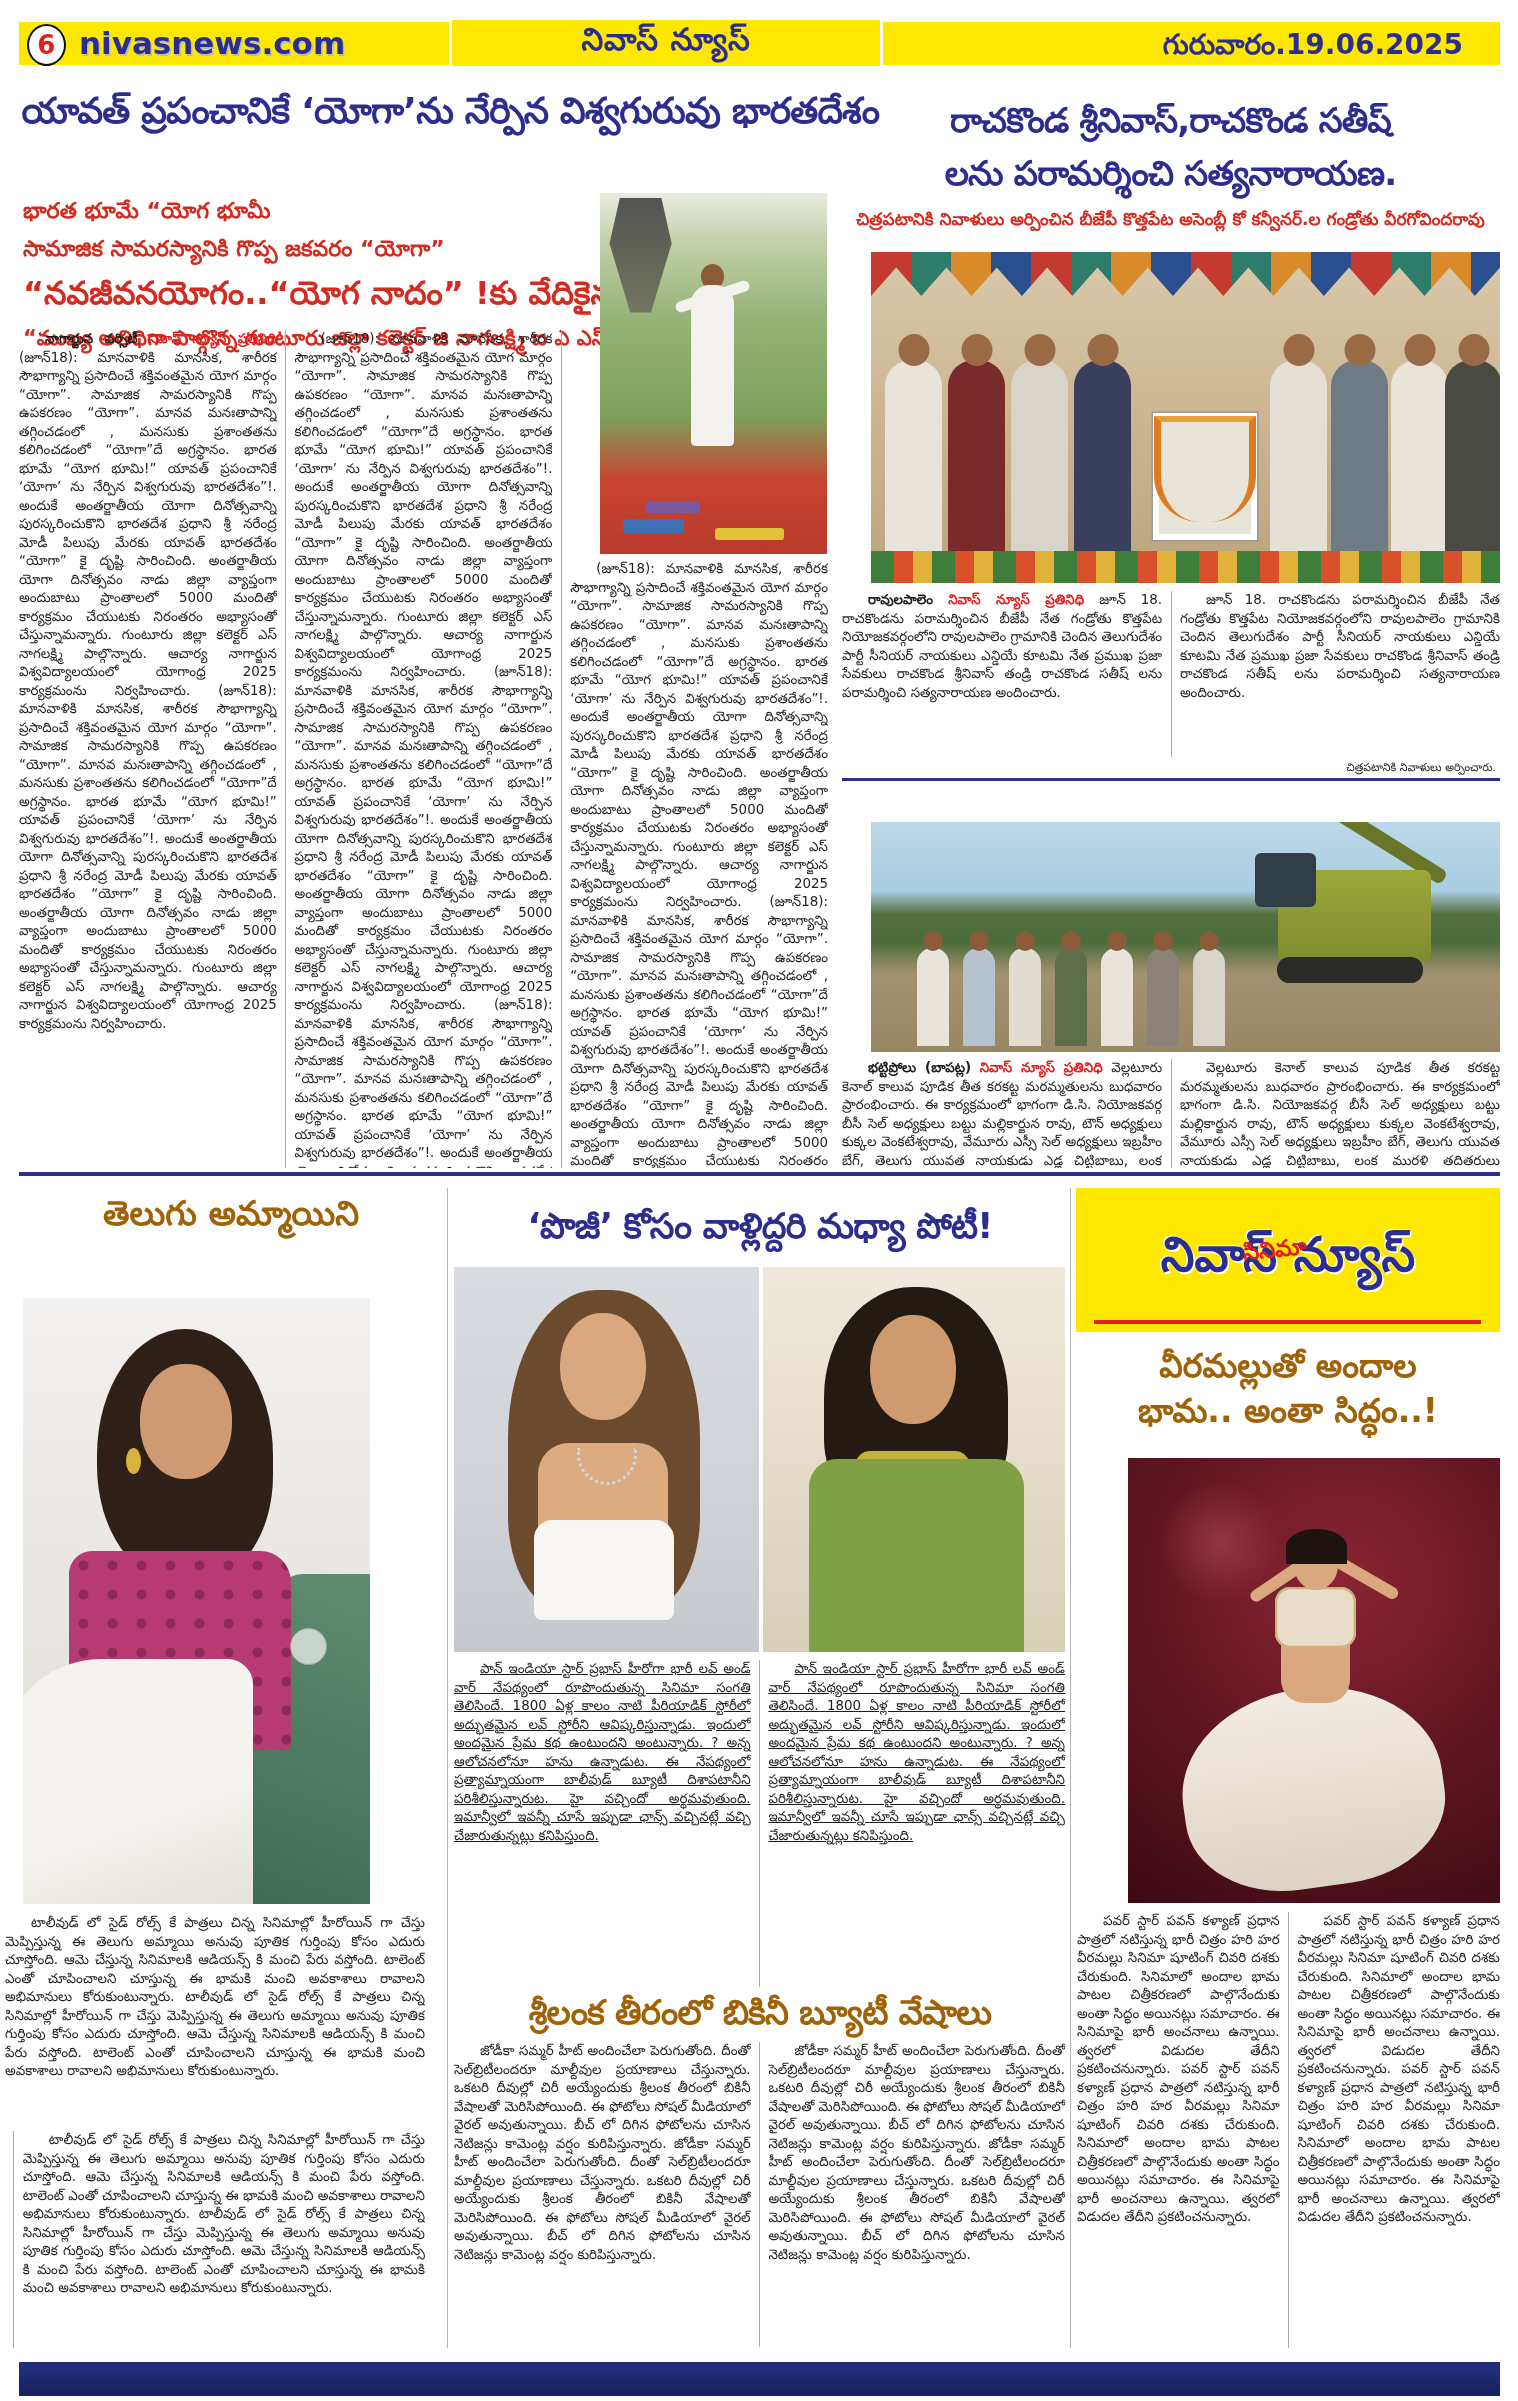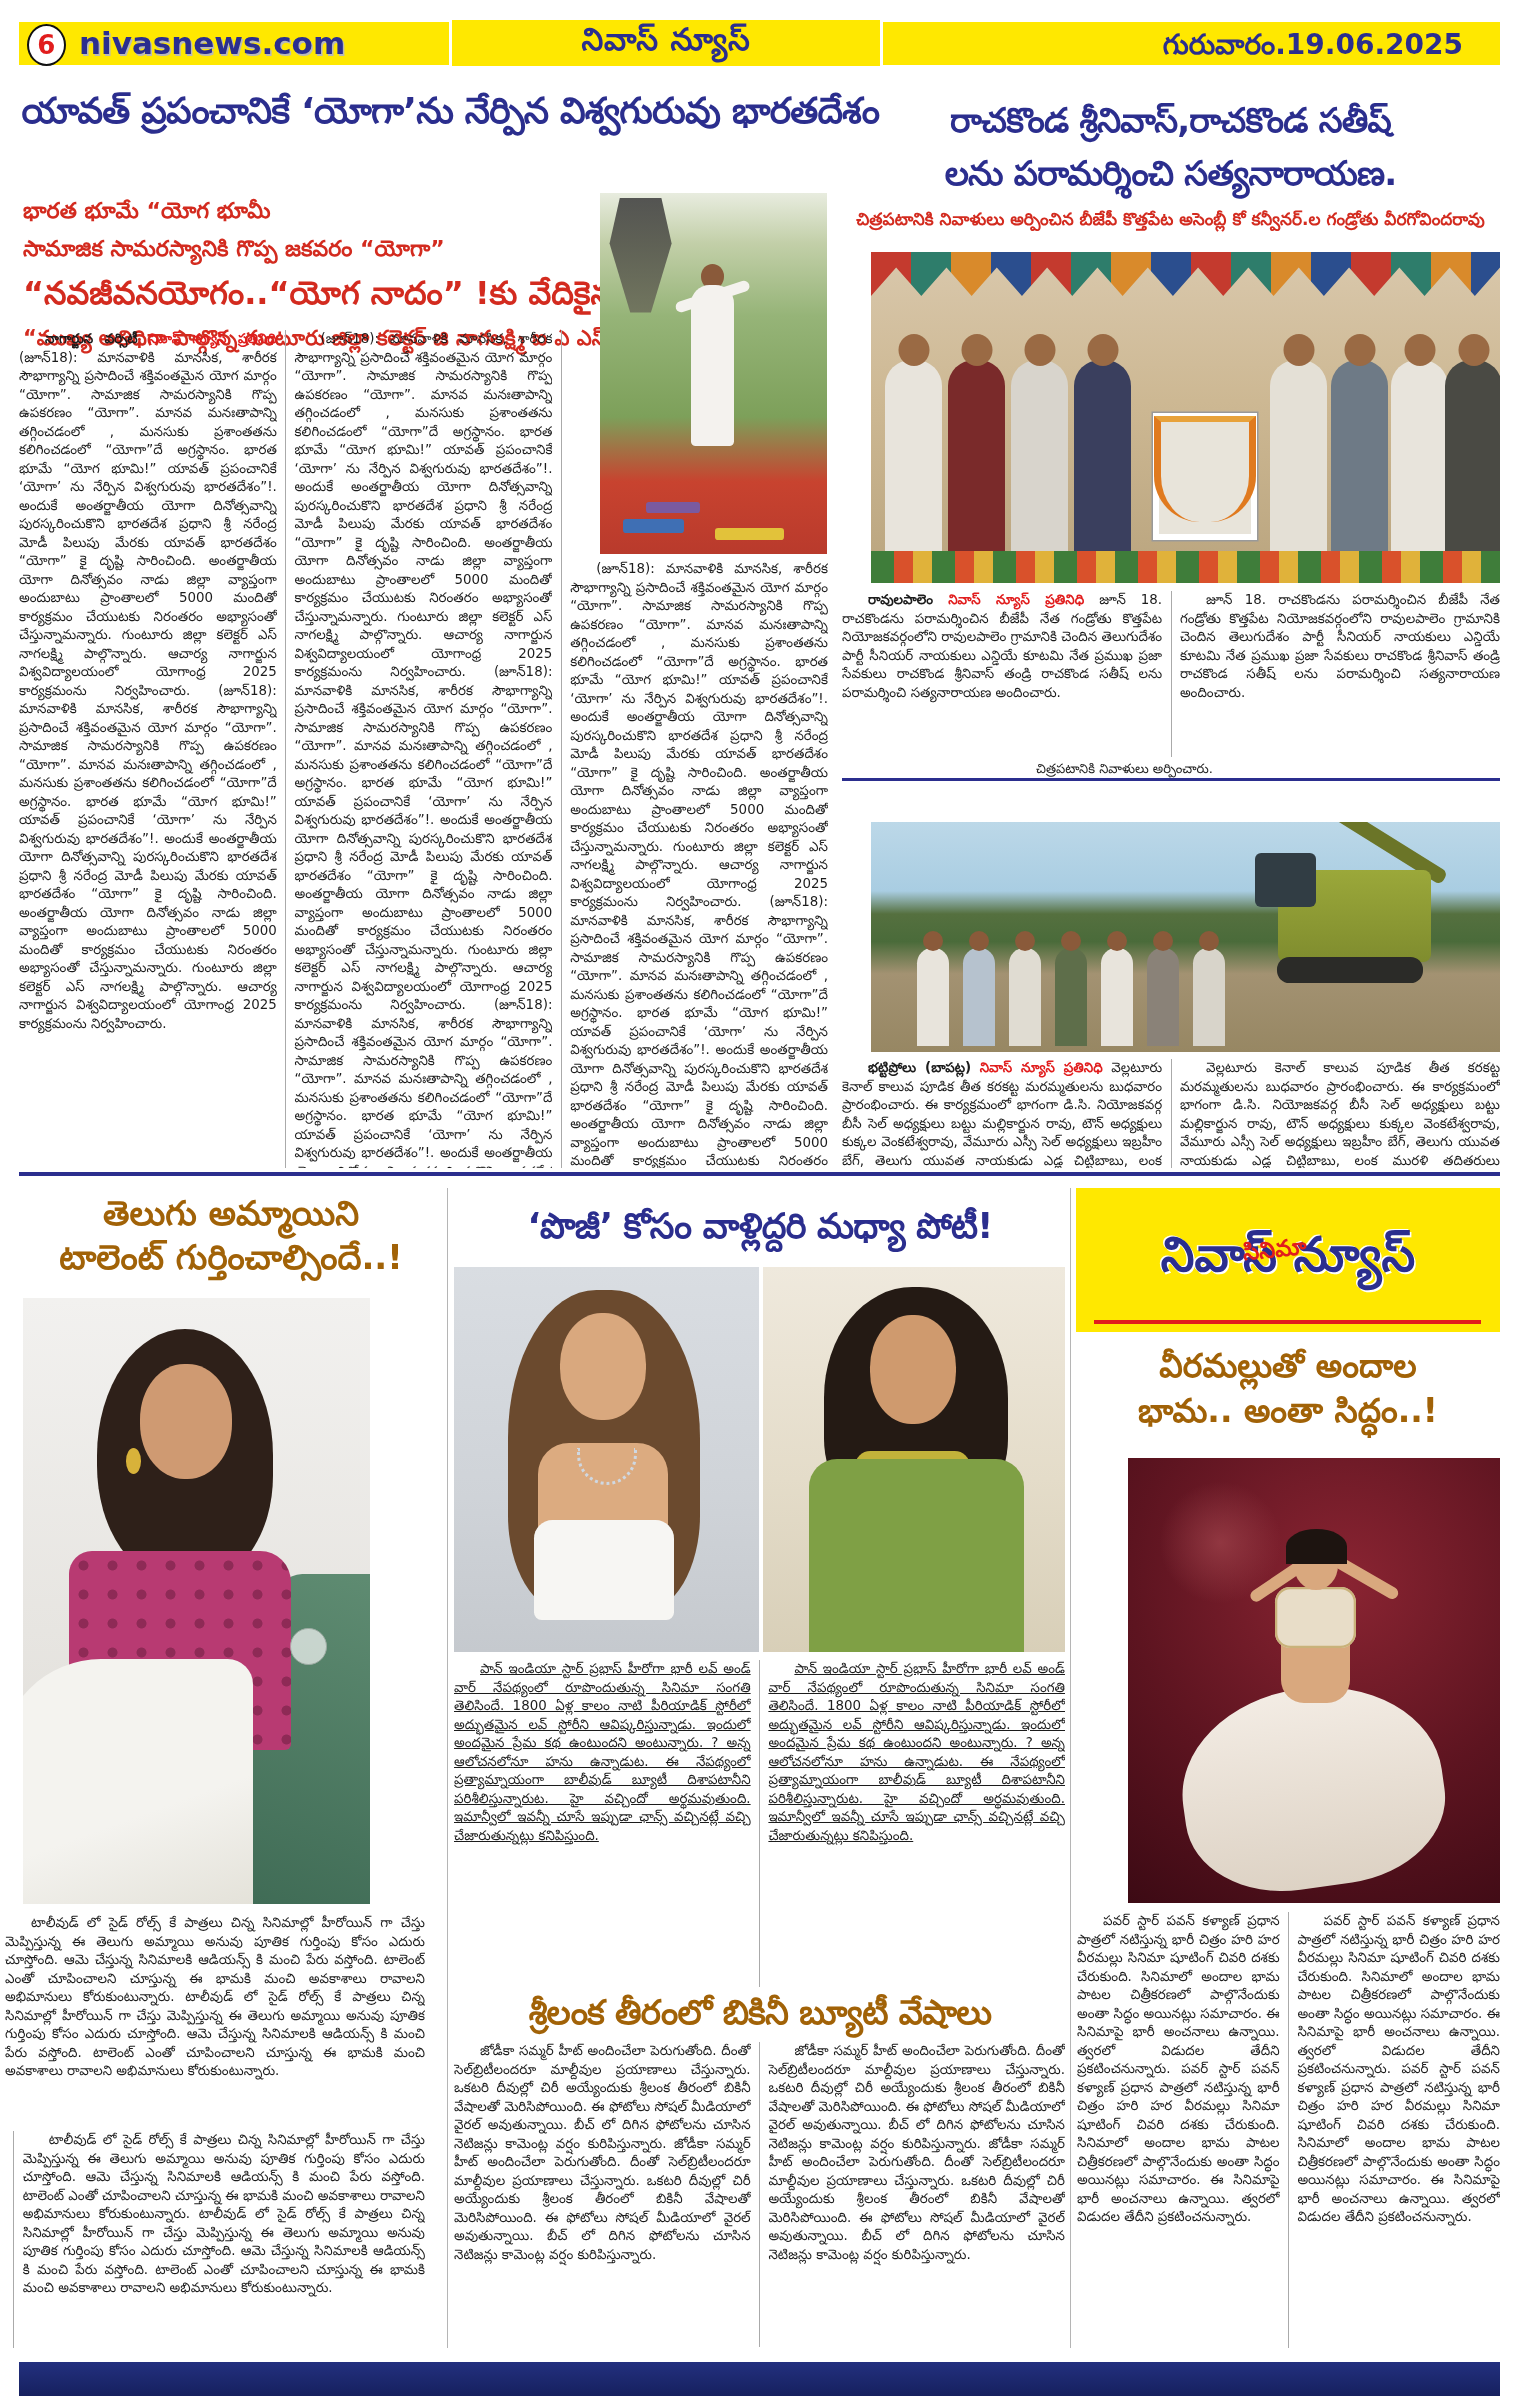--- a/index.html
+++ b/index.html
@@ -100,7 +100,7 @@
   .rach-hl{left:840px;top:94px;width:661px;text-align:center;font-size:34px;line-height:1.55;letter-spacing:-0.8px;}
   .rach-cap{left:840px;top:209px;width:661px;text-align:center;font-size:17px;color:#d32b1f;font-weight:bold;}
   .rach-body{left:842px;top:591px;width:658px;height:166px;}
-  .rach-close{left:1036px;top:761px;width:460px;text-align:left;font-size:13px;color:#1c1c1c;}
+  .rach-close{left:1036px;top:761px;width:460px;text-align:right;font-size:11px;color:#1c1c1c;}
   .canal-rule{left:842px;top:778px;width:658px;height:3.1px;background:#2b2e8e;}
   .canal-hl{left:840px;top:783px;width:661px;text-align:center;font-size:35px;letter-spacing:-0.8px;}
   .canal-body{left:842px;top:1059px;width:658px;height:109px;}

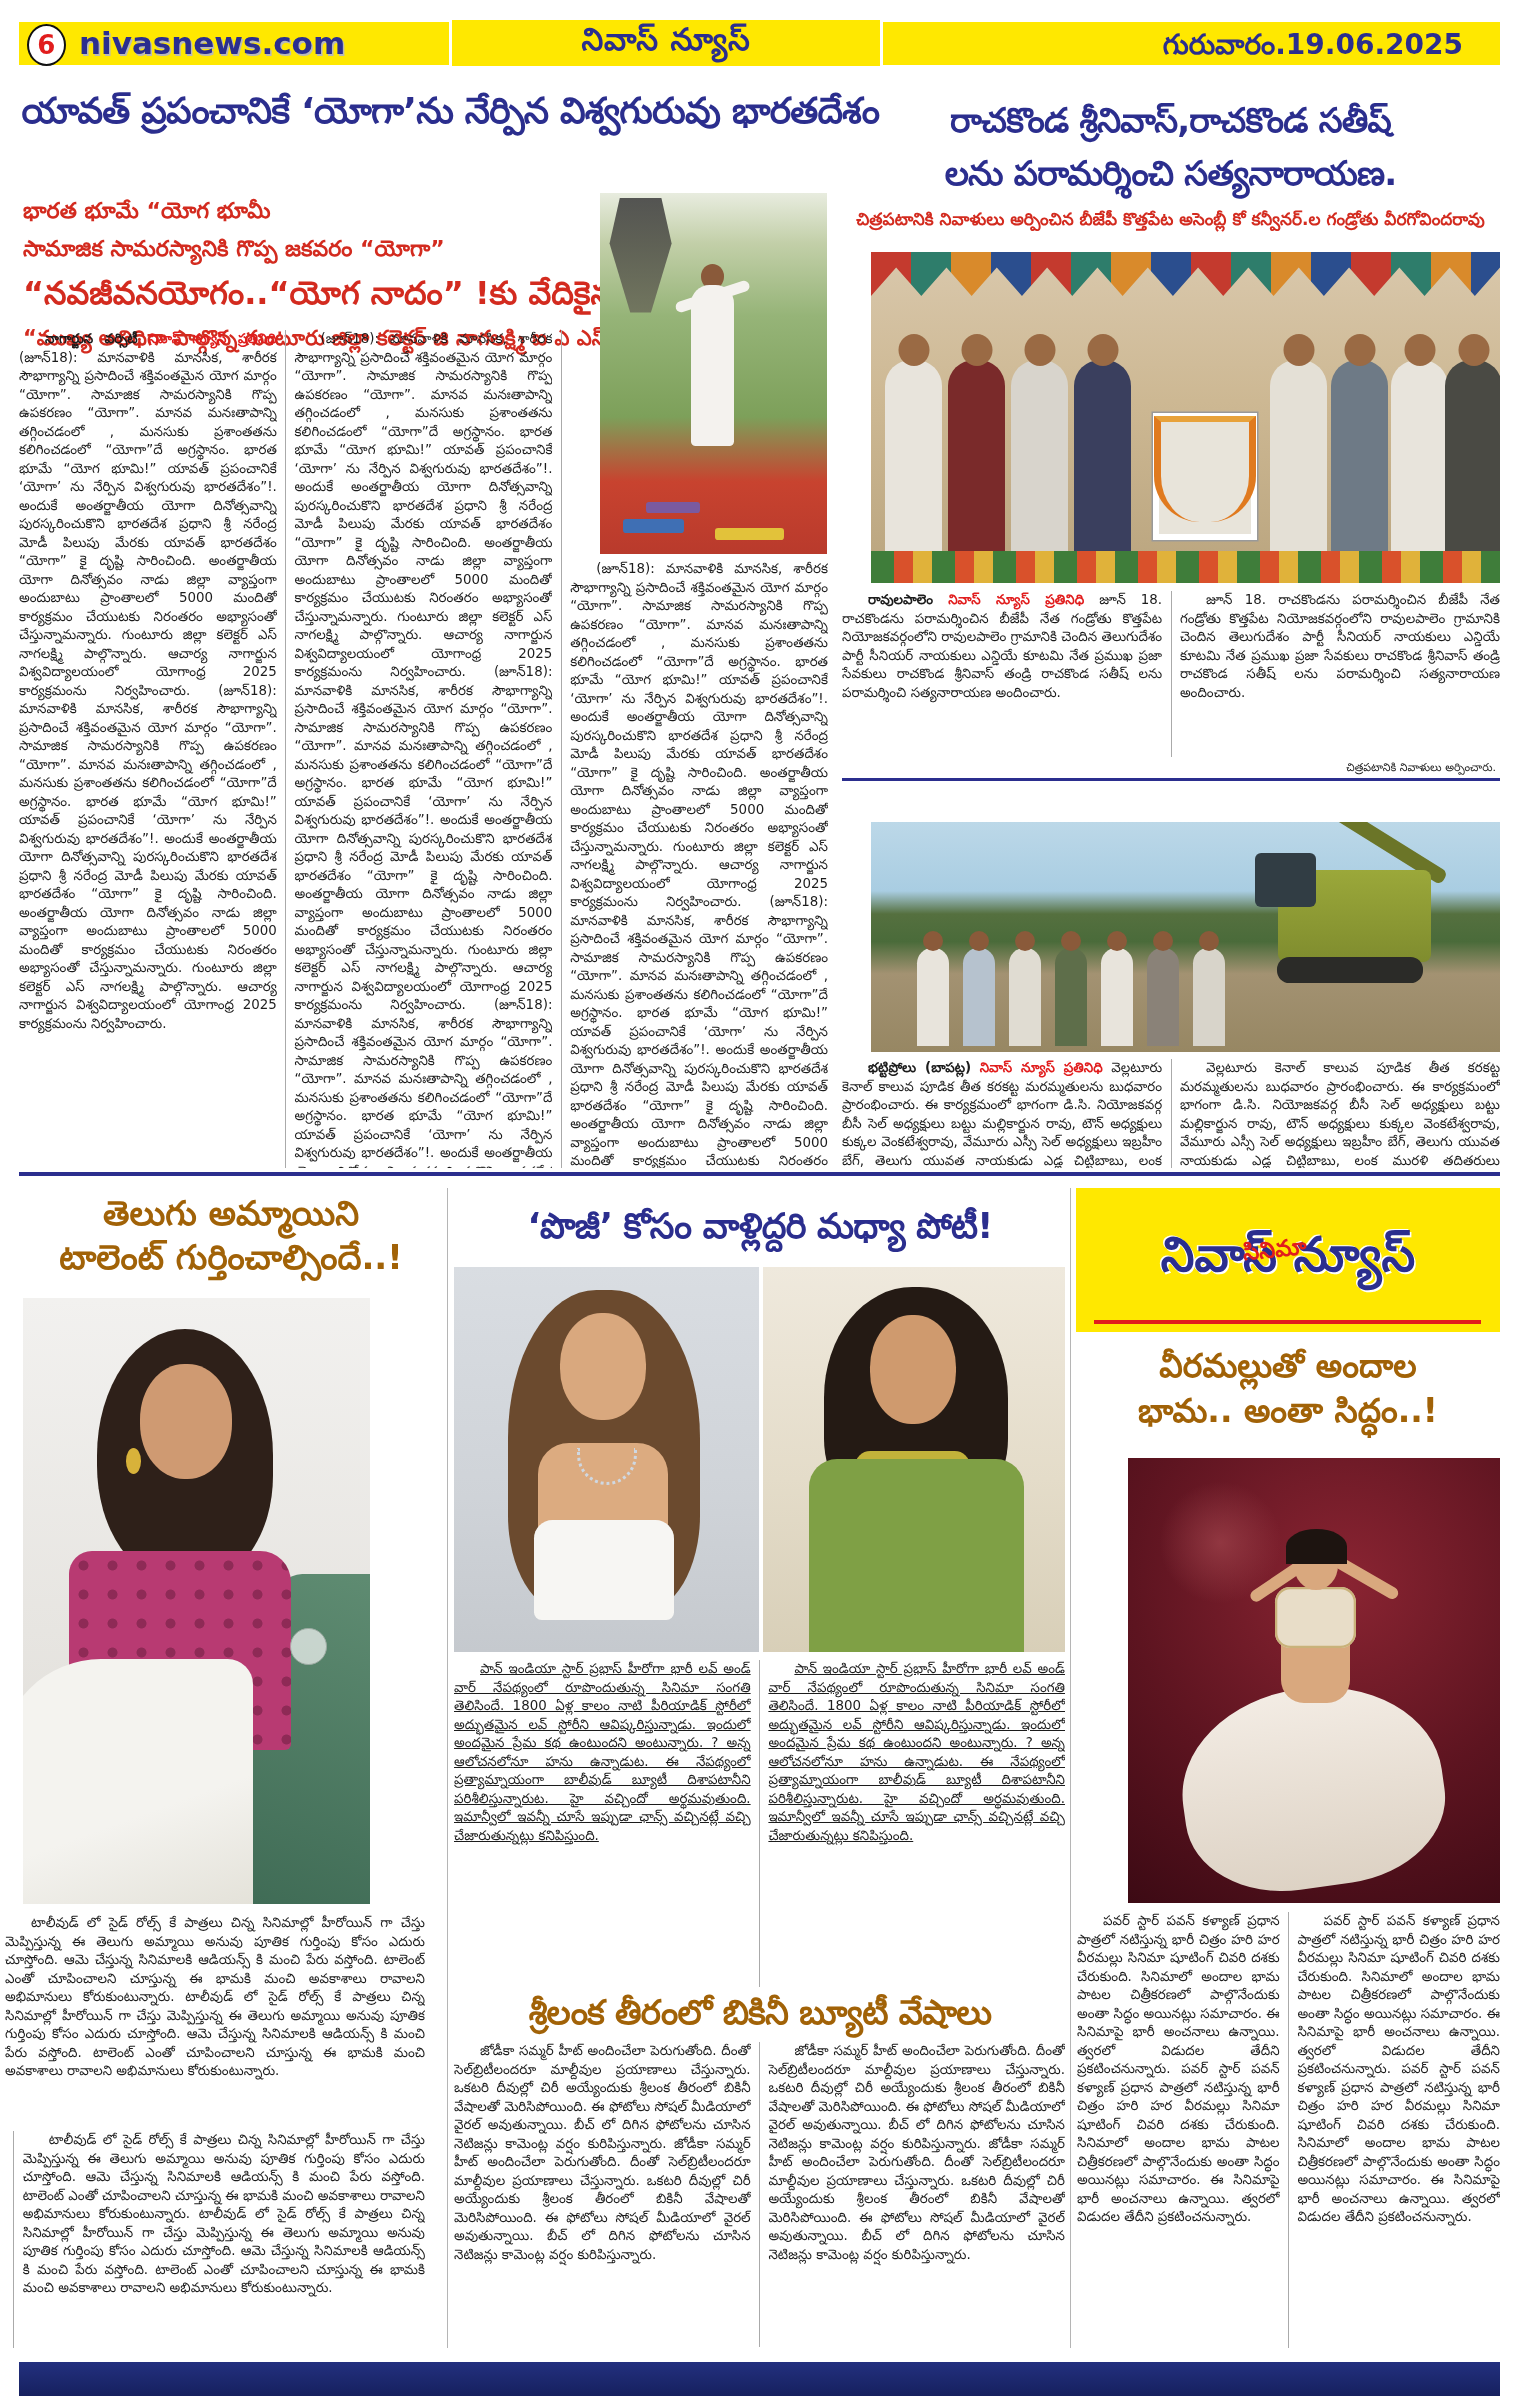--- a/index.html
+++ b/index.html
@@ -238,7 +238,6 @@
 
   <div class="abs girl-hl hl-red">
     <div>తెలుగు అమ్మాయిని</div>
-    <div>టాలెంట్ గుర్తించాల్సిందే..!</div>
   </div>
   <div class="ph girl-ph">
     <div class="girl-pallu"></div>

